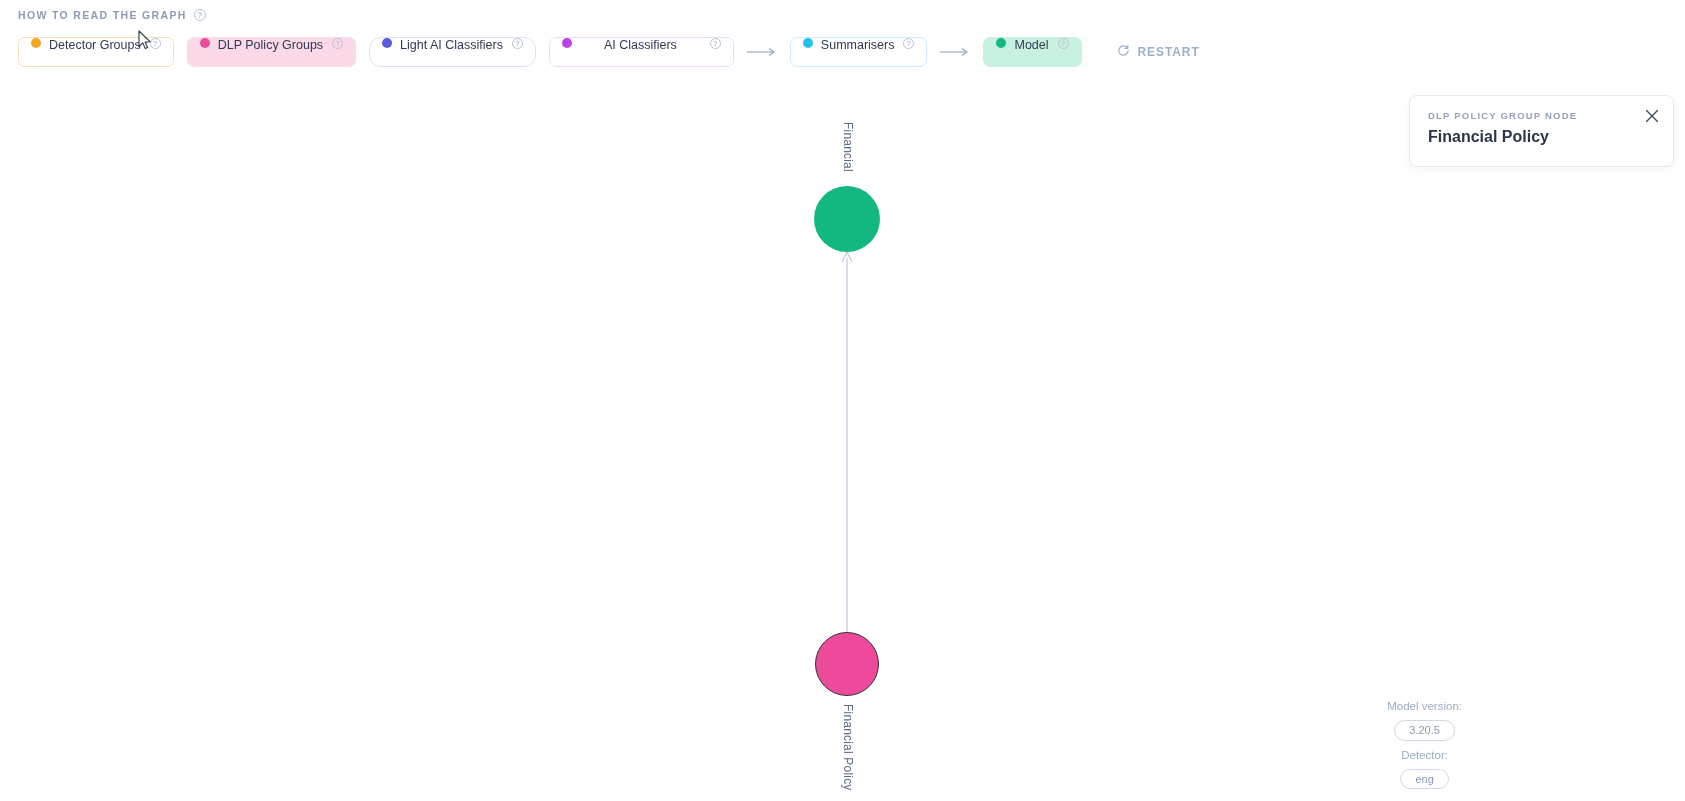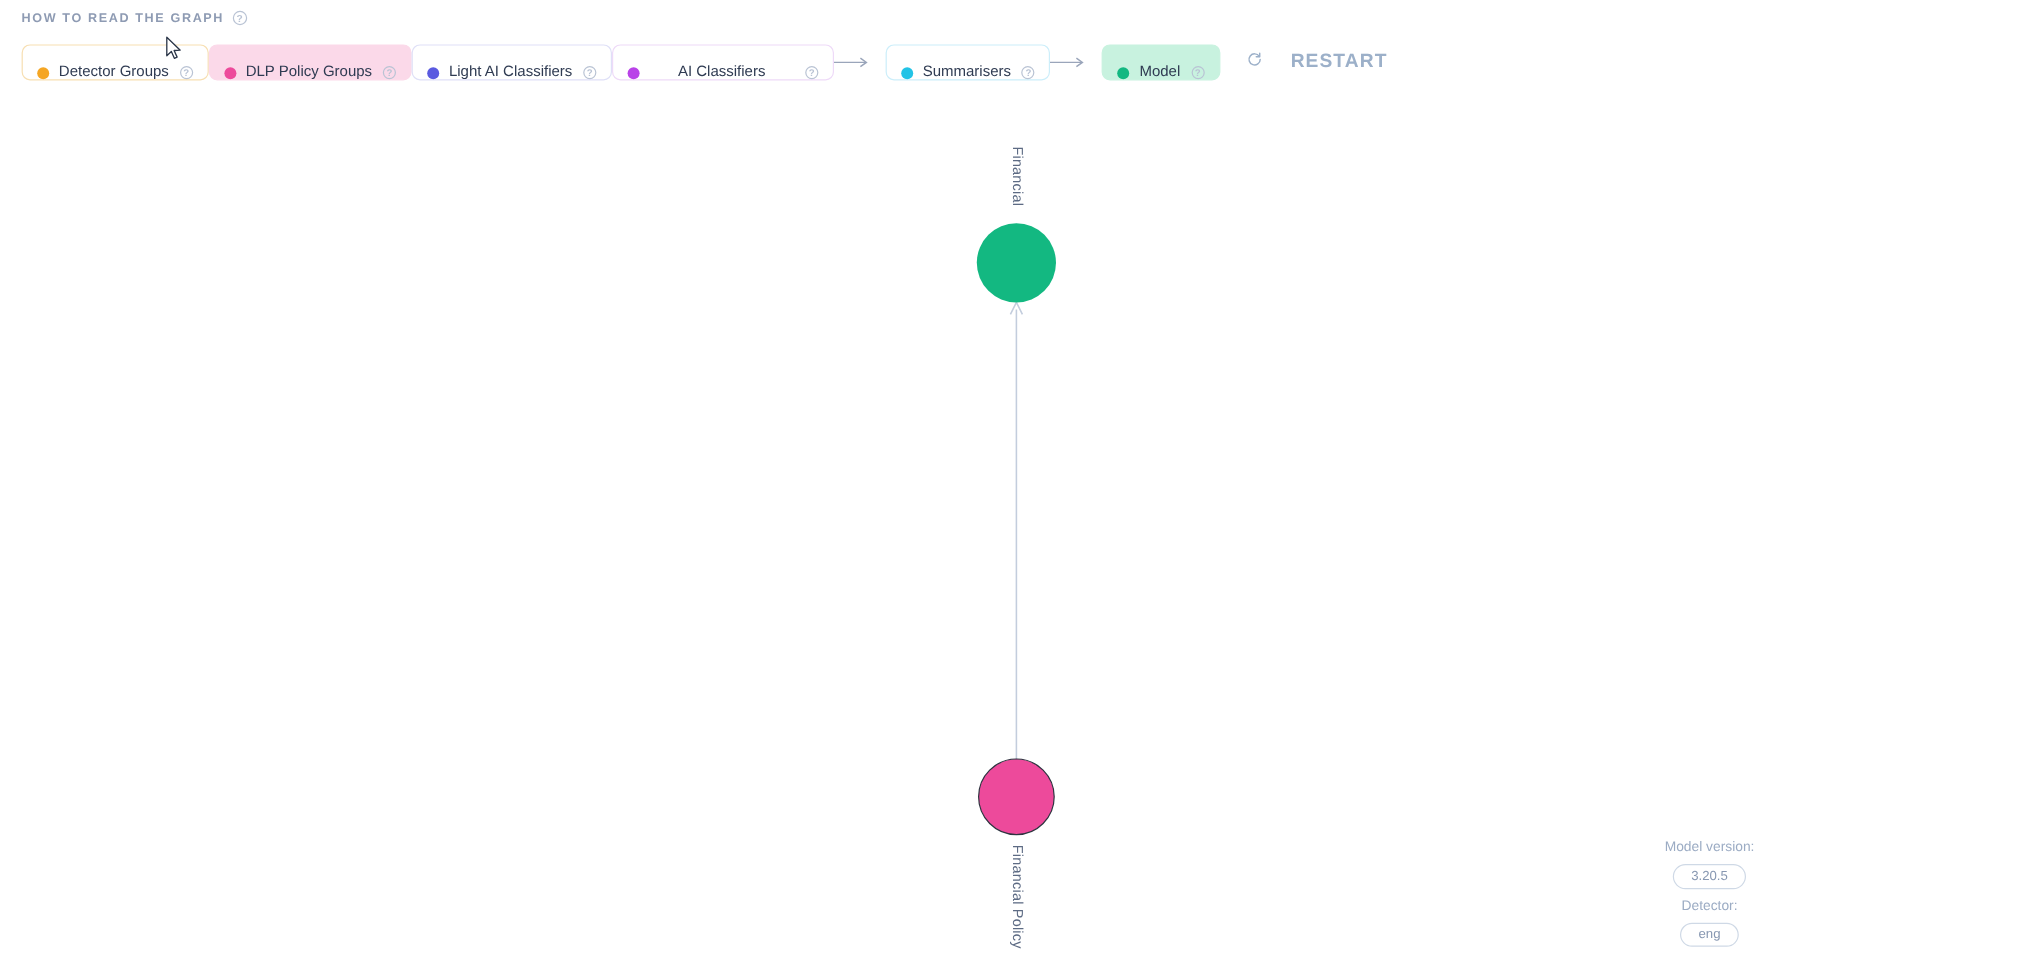--- a/index.html
+++ b/index.html
@@ -53,7 +53,7 @@
   }
   .chip {
     display: flex;
-    align-items: flex-end;
+    align-items: flex-start;
     gap: 8px;
     height: 30px;
     padding: 0 12px;
@@ -64,6 +64,7 @@
     color: #2f3b52;
     white-space: nowrap;
     cursor: pointer;
+    margin-right: 13px;
   }
   .chip .dot {
     width: 10px; height: 10px;

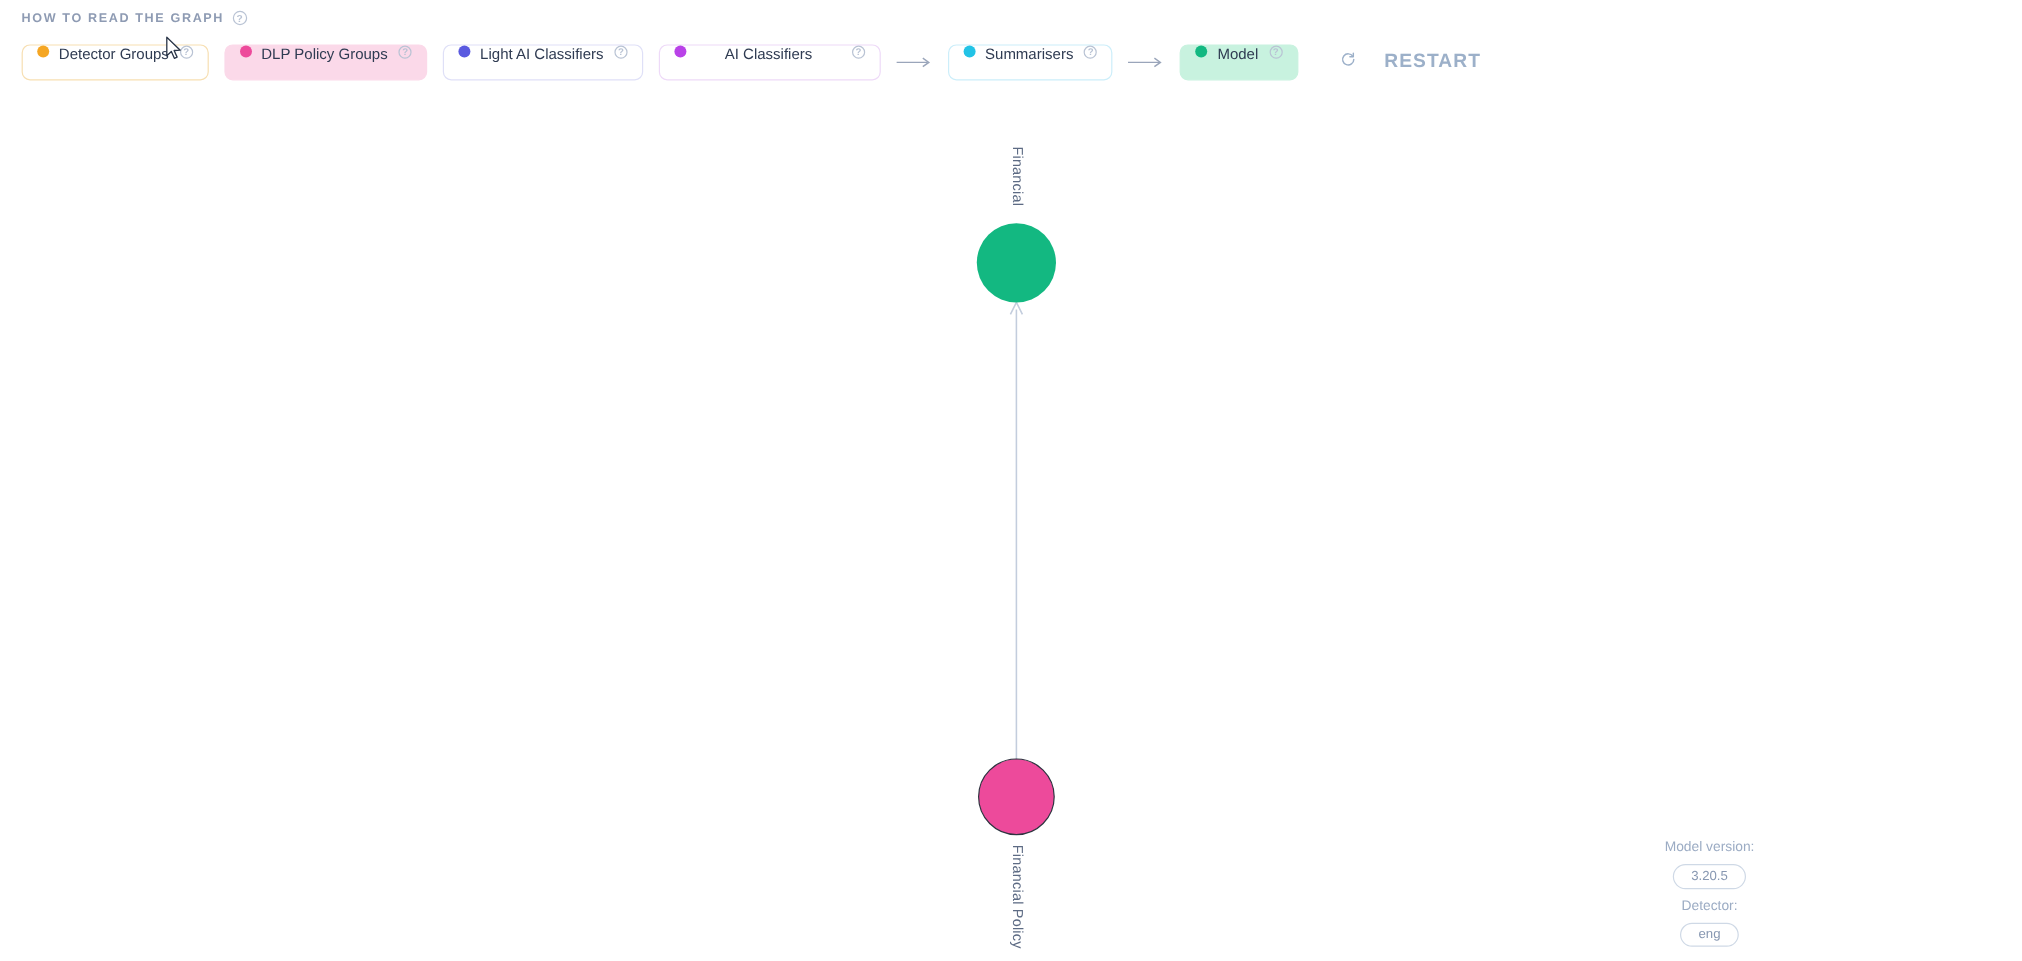--- a/index.html
+++ b/index.html
@@ -214,7 +214,7 @@
       <span class="chip-q">?</span>
     </div>
 
-    <div class="chip" style="background:#ffffff;border-color:#dfe0f7;">
+    <div class="chip" style="background:#ffffff;border-color:#dfe0f7;border-radius:12px;">
       <span class="dot" style="background:#5a5ae0;"></span>
       <span>Light AI Classifiers</span>
       <span class="chip-q">?</span>

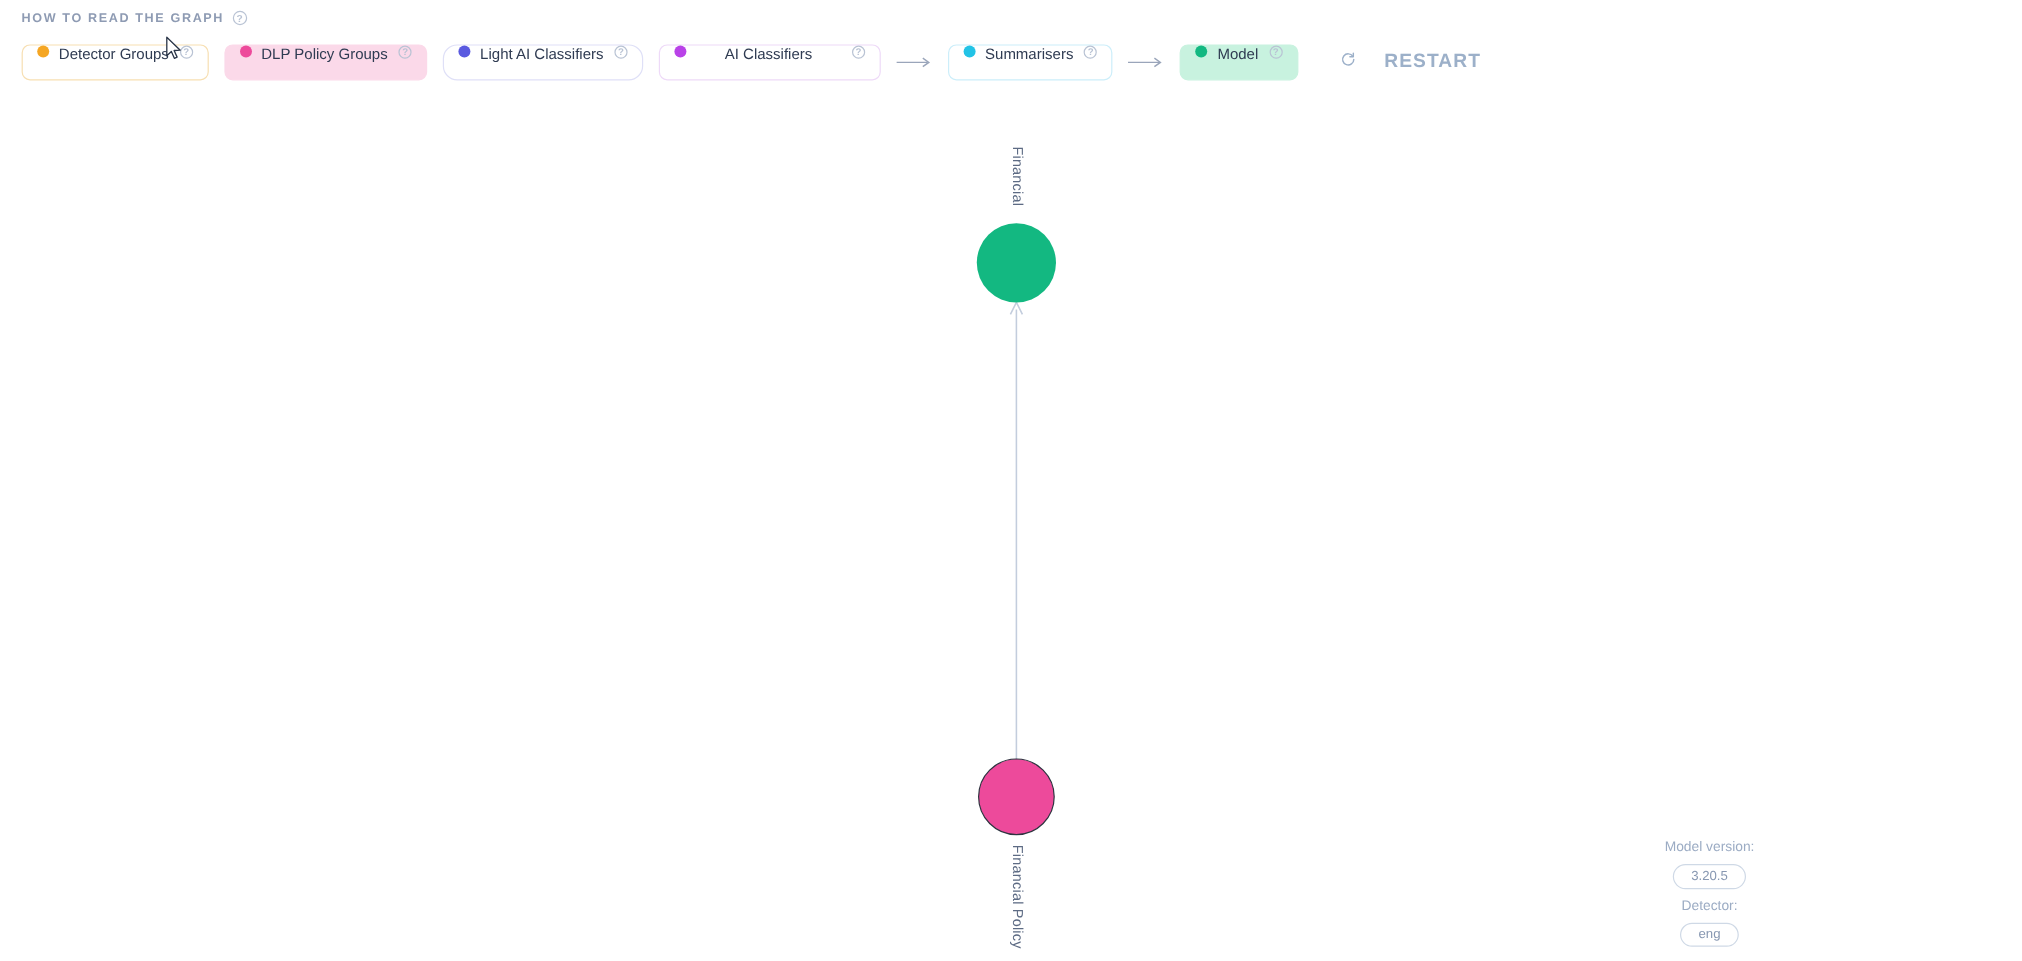--- a/index.html
+++ b/index.html
@@ -94,9 +94,9 @@
   .restart-btn {
     display: flex;
     align-items: center;
-    gap: 24px;
+    gap: 8px;
     margin-left: 22px;
-    font-size: 16px;
+    font-size: 12px;
     font-weight: 700;
     letter-spacing: 0.9px;
     color: #9cb0c9;

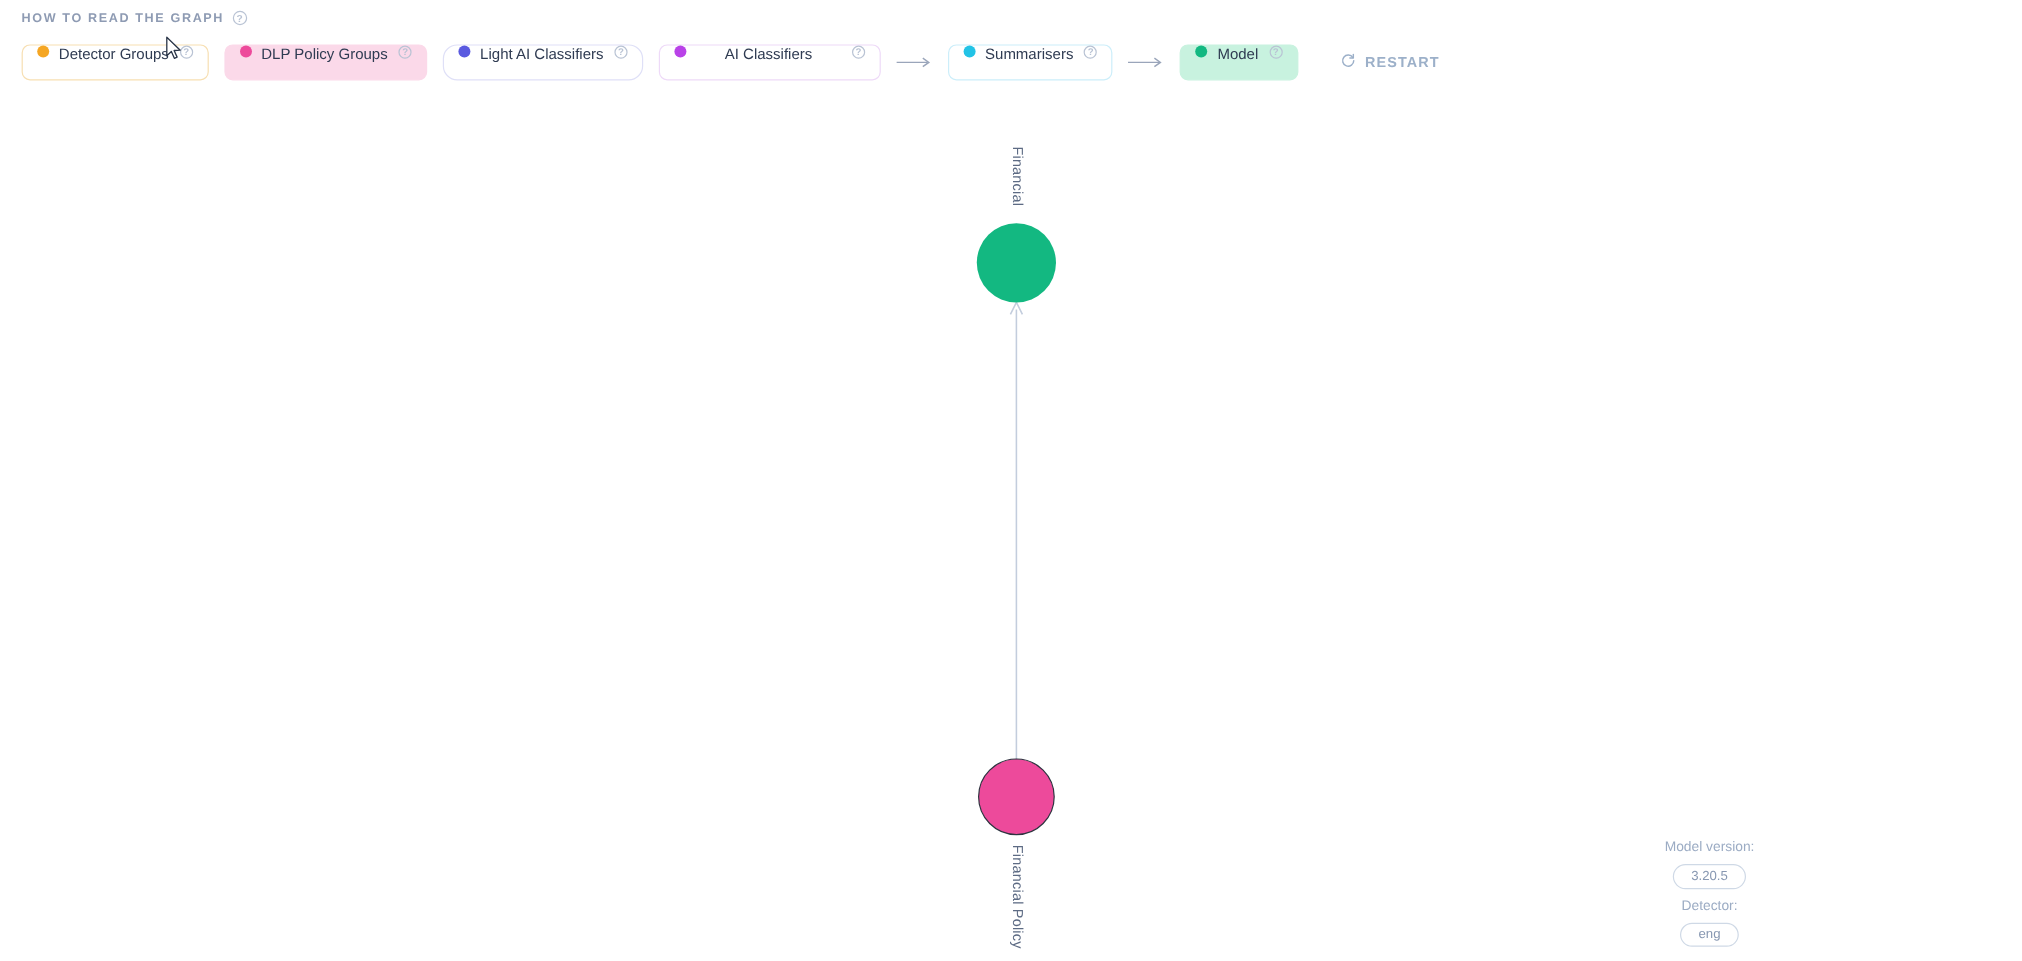--- a/index.html
+++ b/index.html
@@ -276,6 +276,16 @@
     <div class="node-label" style="left:841px; top:632px;">Financial Policy</div>
   </div>
 
+  <div class="details-panel">
+    <div class="details-kicker">DLP POLICY GROUP NODE</div>
+    <div class="details-title">Financial Policy</div>
+    <span class="details-close">
+      <svg width="18" height="18" viewBox="0 0 18 18" aria-hidden="true">
+        <line x1="3.5" y1="3.5" x2="14.5" y2="14.5" stroke="#3e4a5e" stroke-width="1.4" stroke-linecap="round"></line>
+        <line x1="14.5" y1="3.5" x2="3.5" y2="14.5" stroke="#3e4a5e" stroke-width="1.4" stroke-linecap="round"></line>
+      </svg>
+    </span>
+  </div>
 
   <div class="footer">
     <span>Model version:</span>

